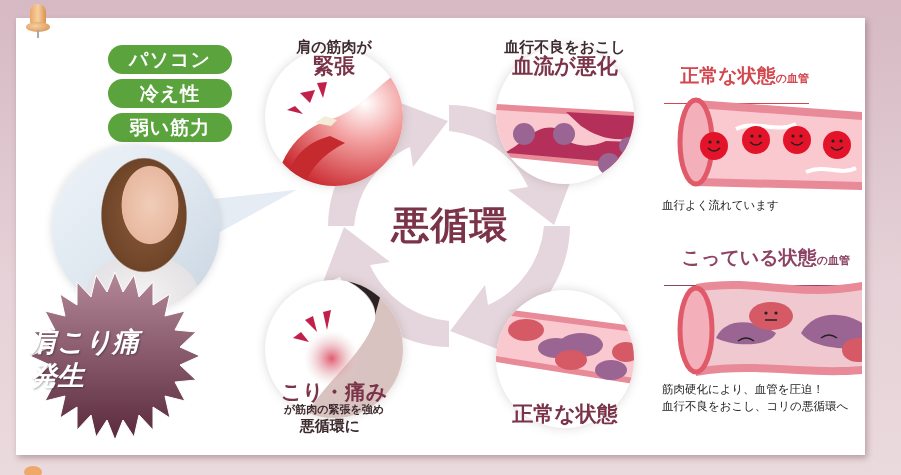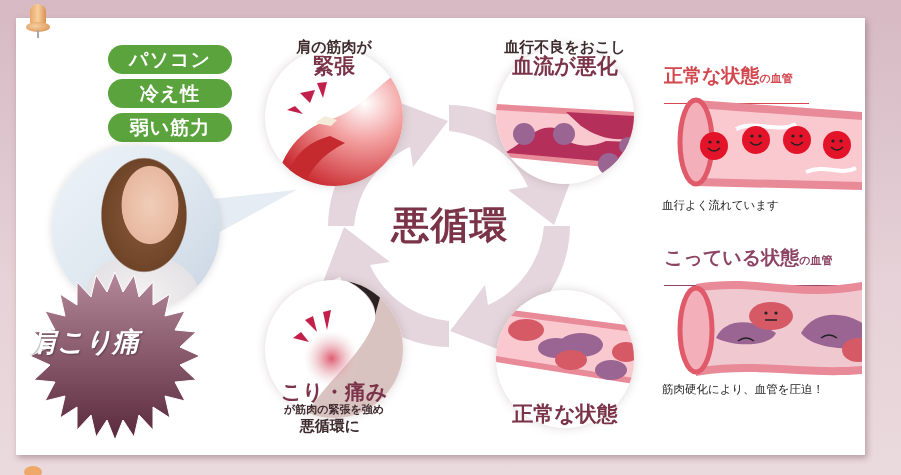--- a/index.html
+++ b/index.html
@@ -81,6 +81,7 @@
   .side-title {
     position: absolute; left: 664px; font-weight: bold; font-size: 19px;
     padding-bottom: 14px;
+    text-align: right;
   }
   .side-title .suf { font-size: 11px; }
   .side-title.normal { color: #d2484e; border-bottom: 1.5px solid #d2484e; width: 145px; }

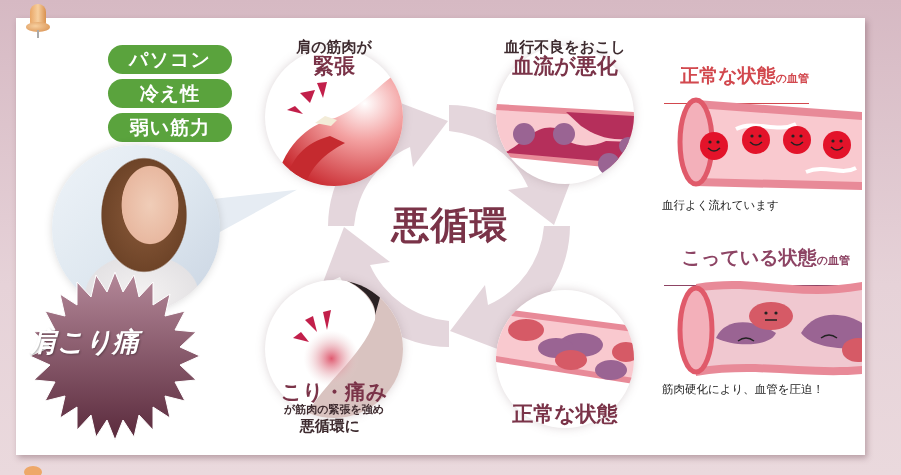--- a/index.html
+++ b/index.html
@@ -119,6 +119,7 @@
 </svg>
 <div class="burst-text">
   <div>肩こり痛</div>
+  <div>発生</div>
 </div>
 
 <svg class="cycle-bg" viewBox="0 0 262 262">

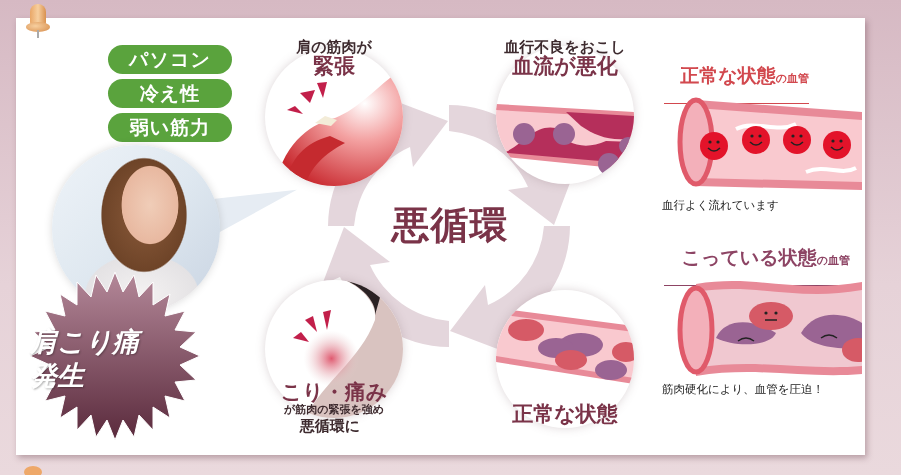--- a/index.html
+++ b/index.html
@@ -262,6 +262,7 @@
 </svg>
 <div class="side-caption" style="top:381px;">
   <div>筋肉硬化により、血管を圧迫！</div>
+  <div>血行不良をおこし、コリの悪循環へ</div>
 </div>
 
 </body></html>

